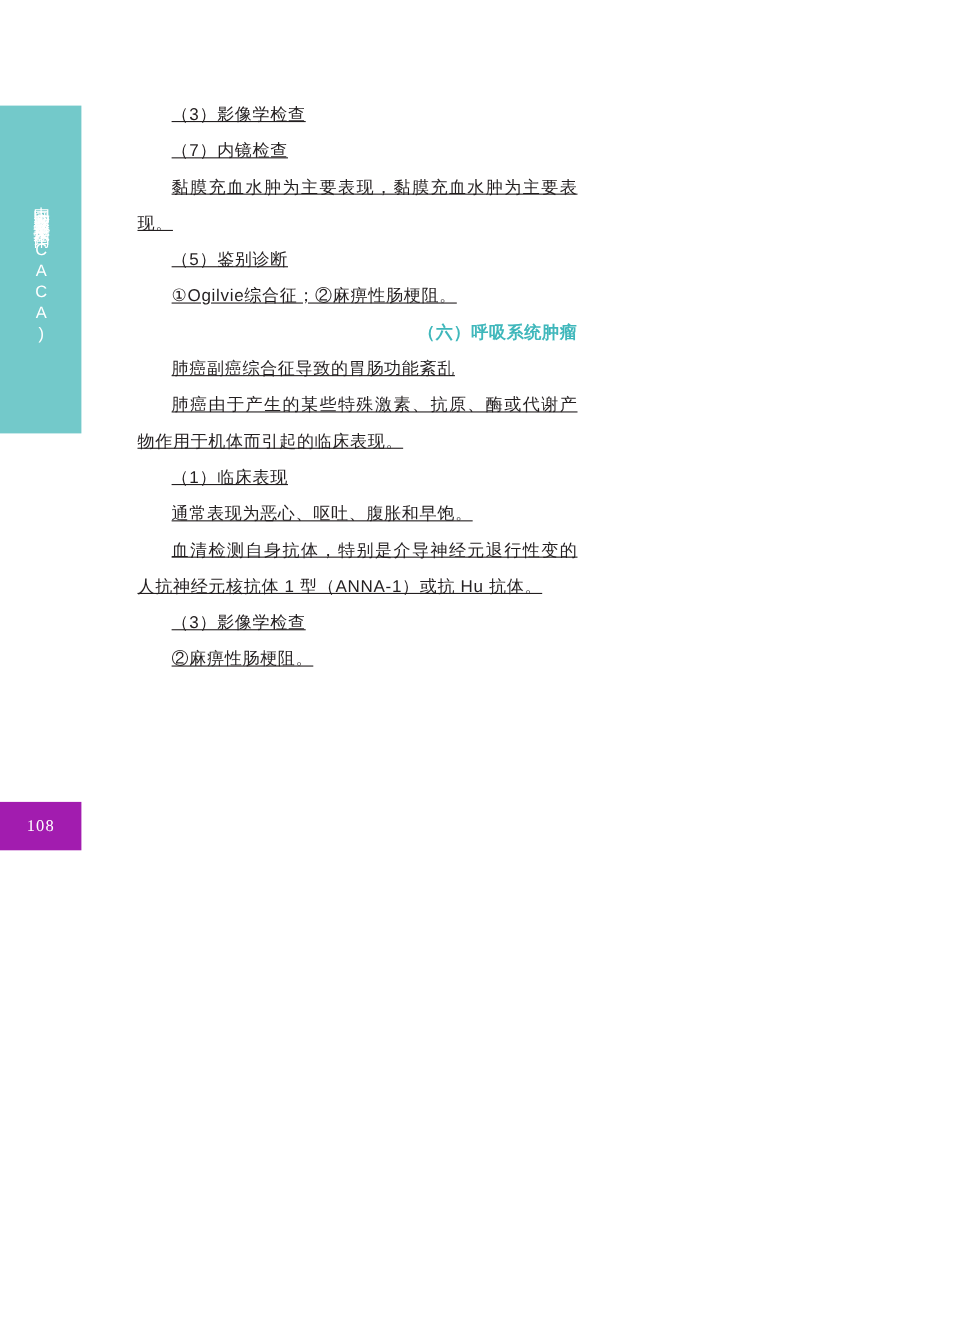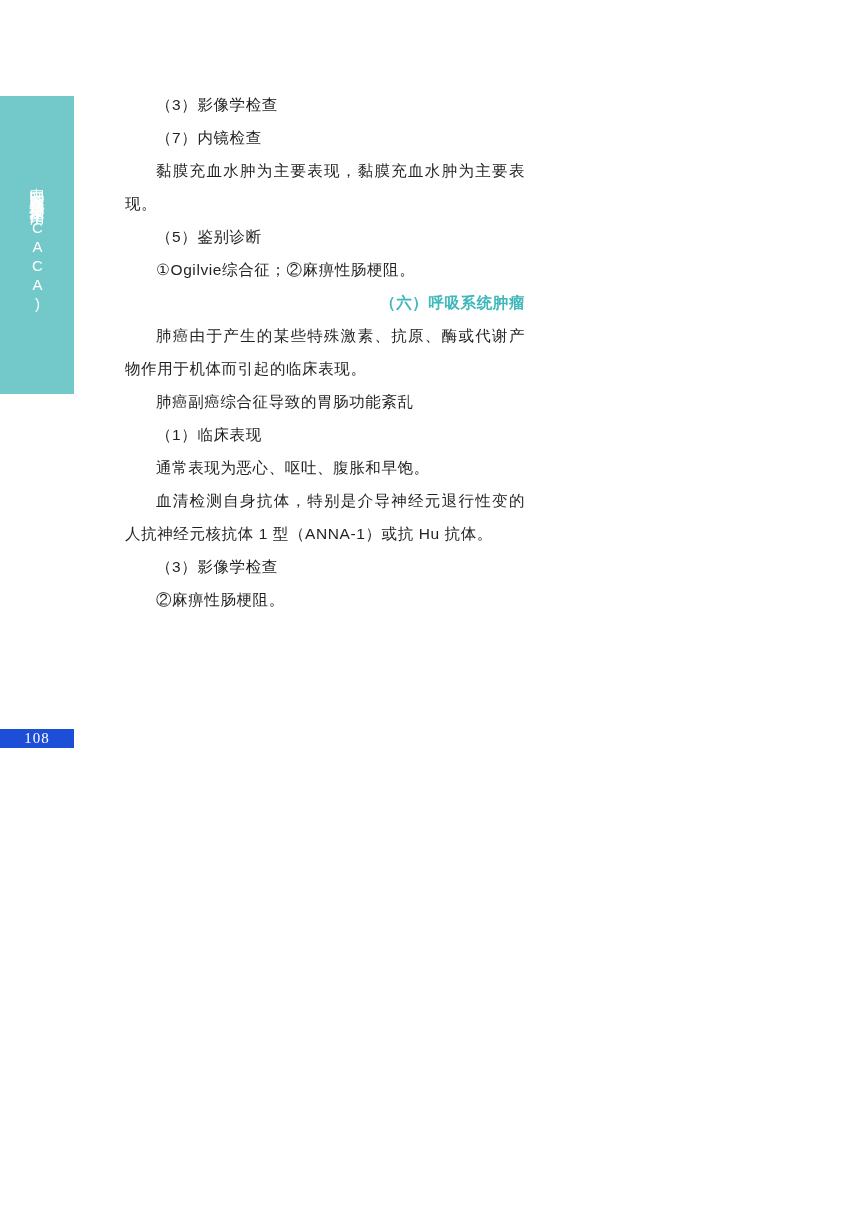--- a/index.html
+++ b/index.html
@@ -73,6 +73,7 @@
     margin: 0;
     text-align: justify;
     font-family: "Liberation Sans", sans-serif;
+    text-decoration: underline;
   }
   .indent {
     text-indent: 31px;

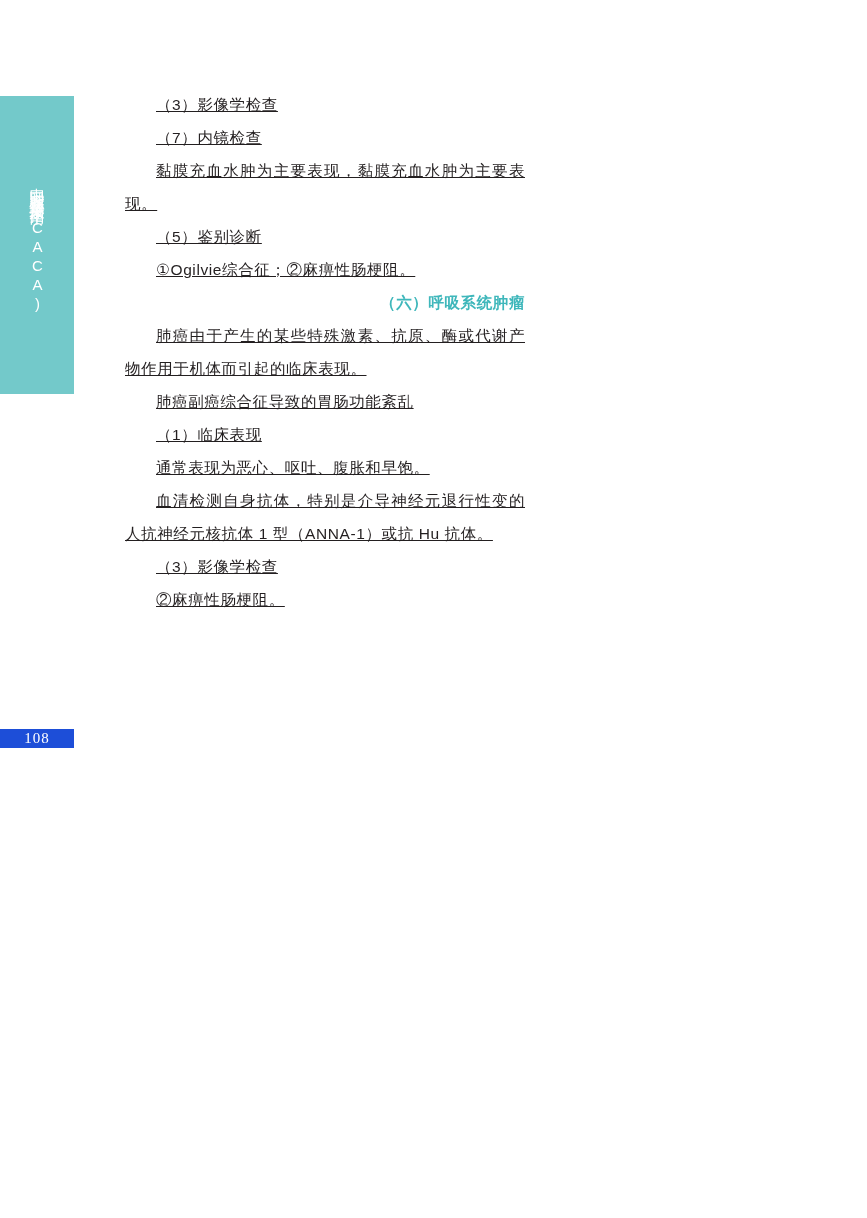--- a/index.html
+++ b/index.html
@@ -108,8 +108,8 @@
   <p class="para indent">（5）鉴别诊断</p>
   <p class="para indent">①Ogilvie综合征；②麻痹性肠梗阻。</p>
   <p class="heading-teal">（六）呼吸系统肿瘤</p>
+  <p class="para indent">肺癌副癌综合征导致的胃肠功能紊乱</p>
   <p class="para indent">肺癌由于产生的某些特殊激素、抗原、酶或代谢产物作用于机体而引起的临床表现。</p>
-  <p class="para indent">肺癌副癌综合征导致的胃肠功能紊乱</p>
   <p class="para indent">（1）临床表现</p>
   <p class="para indent">通常表现为恶心、呕吐、腹胀和早饱。</p>
   <p class="para indent">血清检测自身抗体，特别是介导神经元退行性变的人抗神经元核抗体 1 型（ANNA-1）或抗 Hu 抗体。</p>

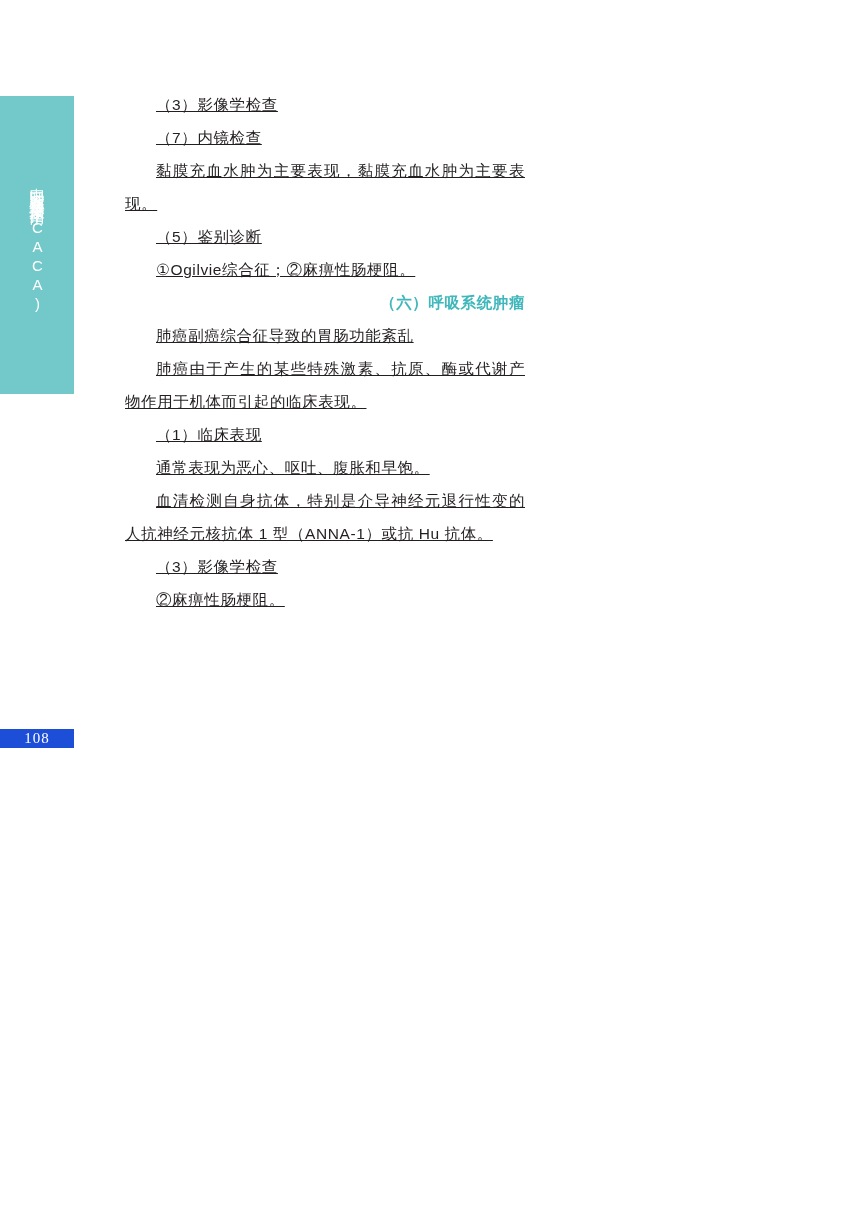--- a/index.html
+++ b/index.html
@@ -44,8 +44,8 @@
     left: 0;
     top: 729px;
     width: 74px;
-    height: 19px;
-    background: #1d4ed8;
+    height: 44px;
+    background: #a21caf;
     display: flex;
     align-items: center;
     justify-content: center;

